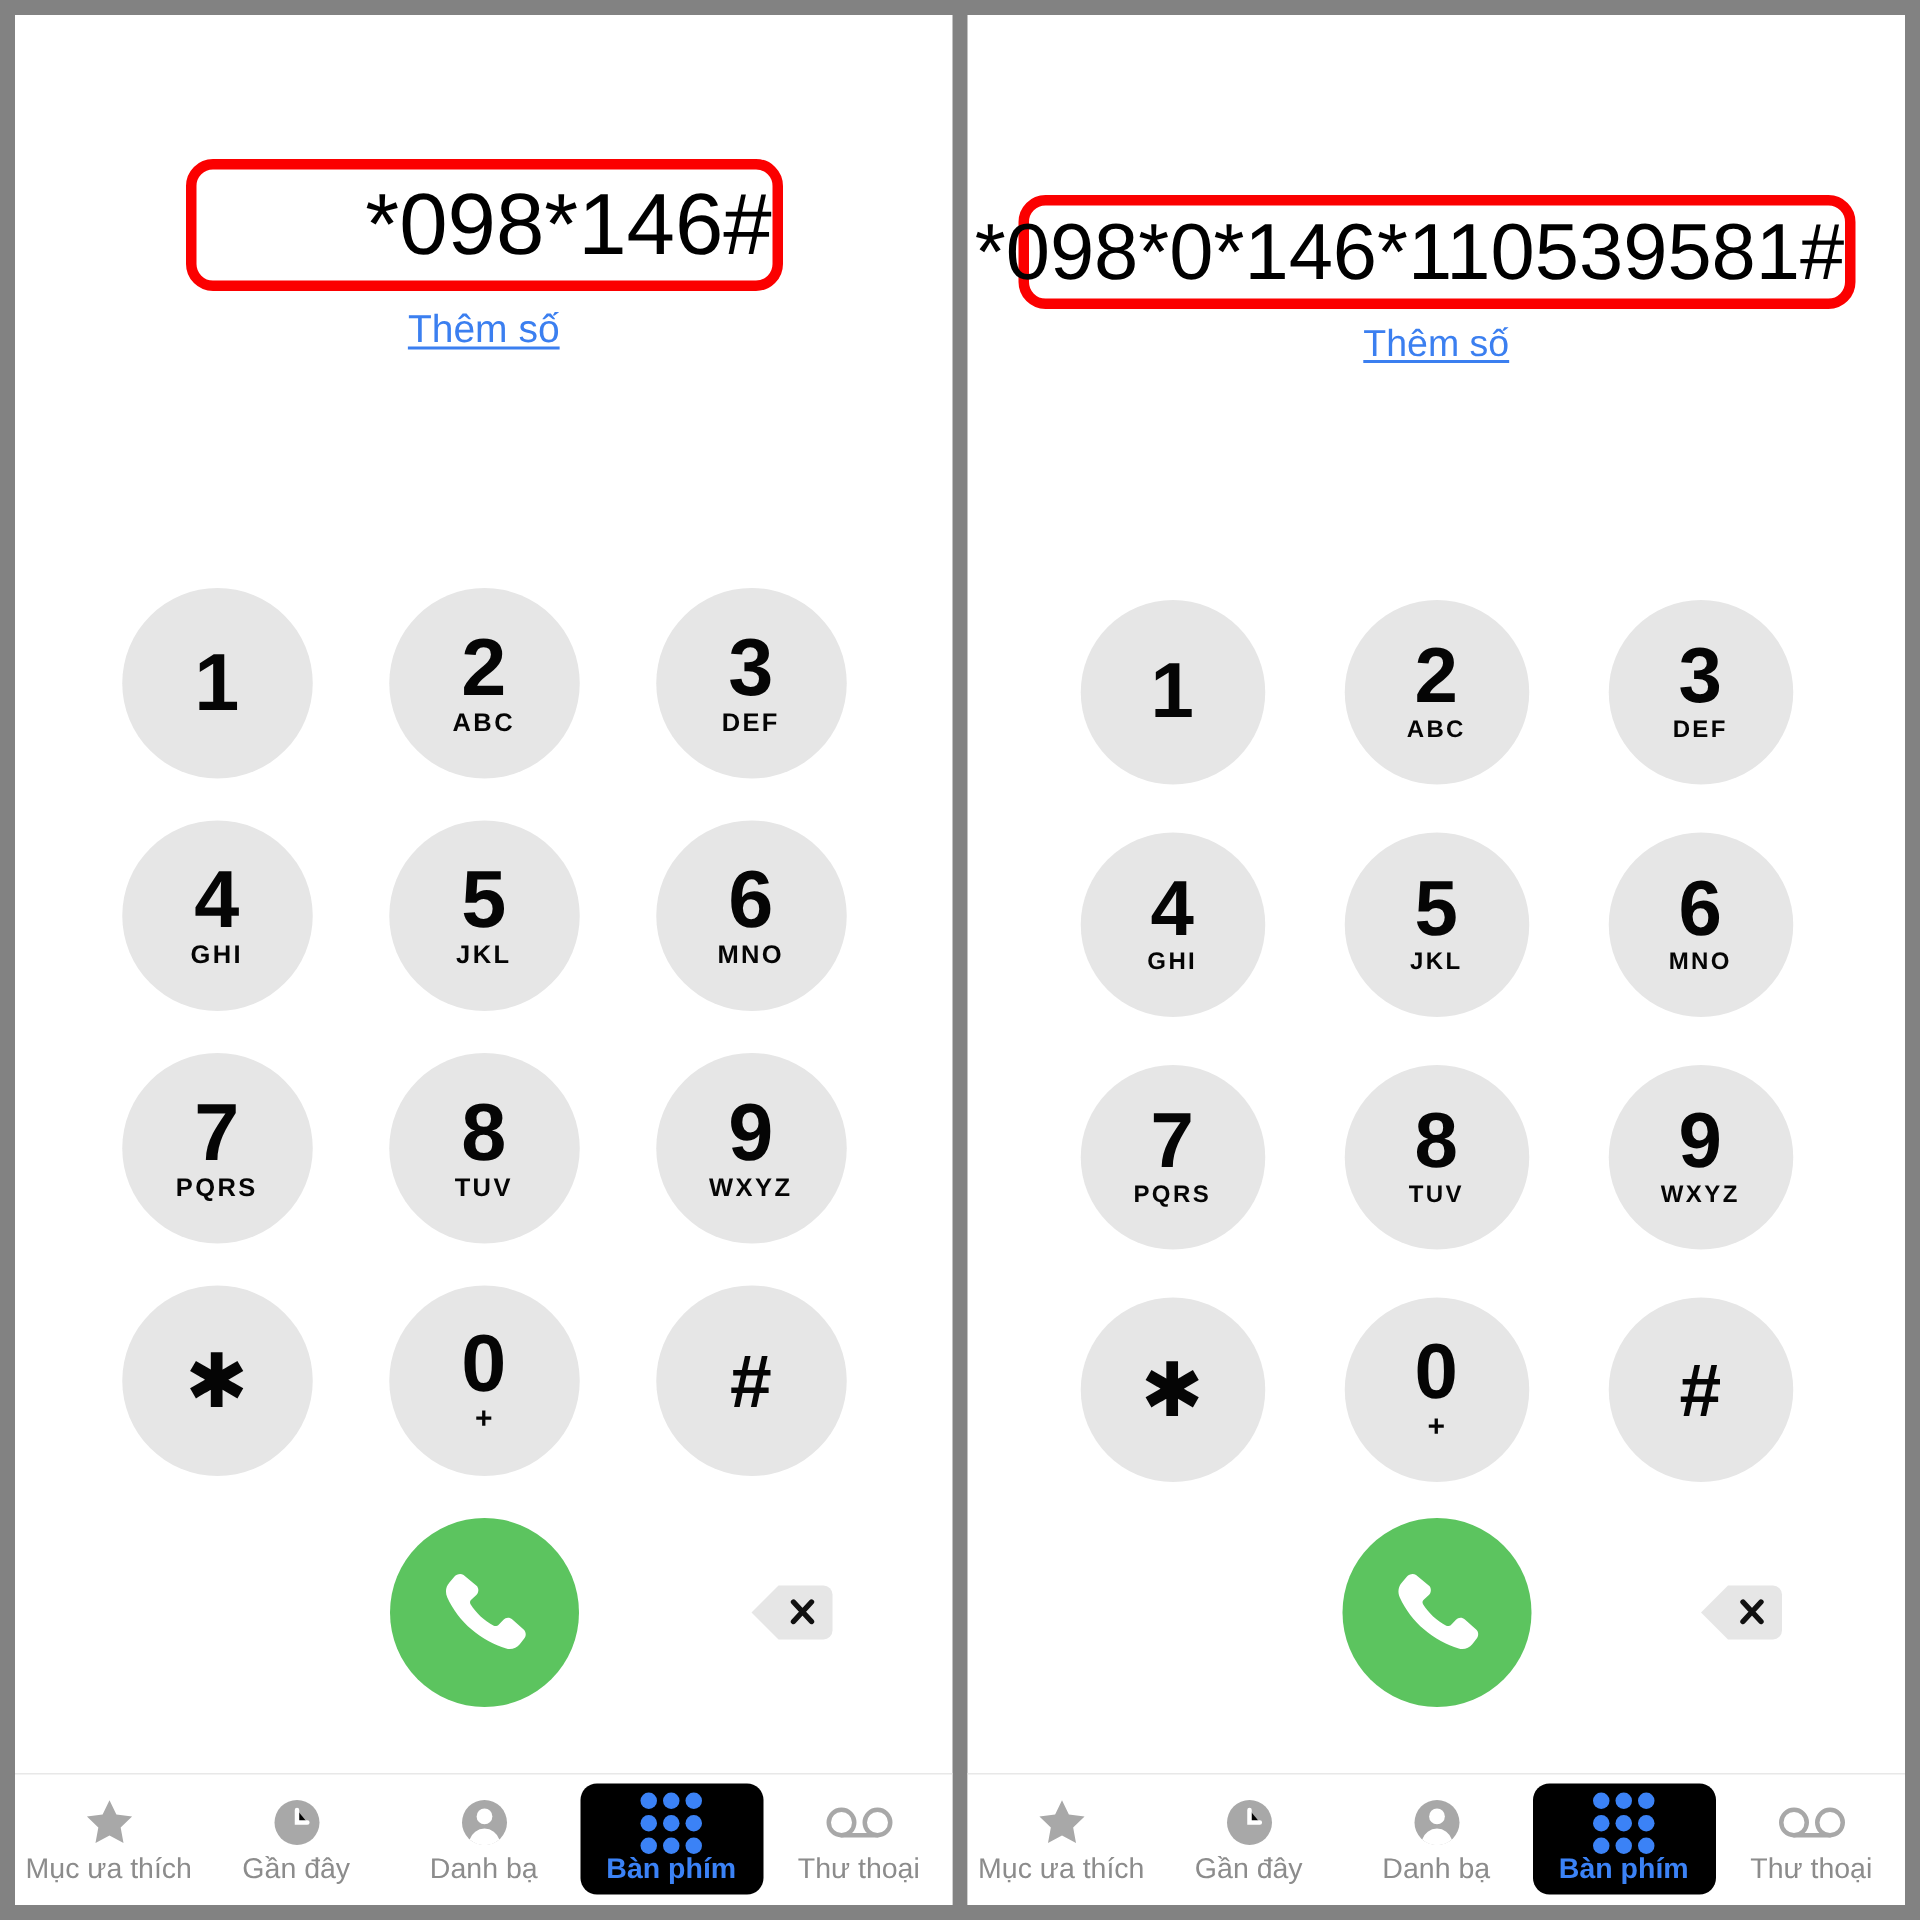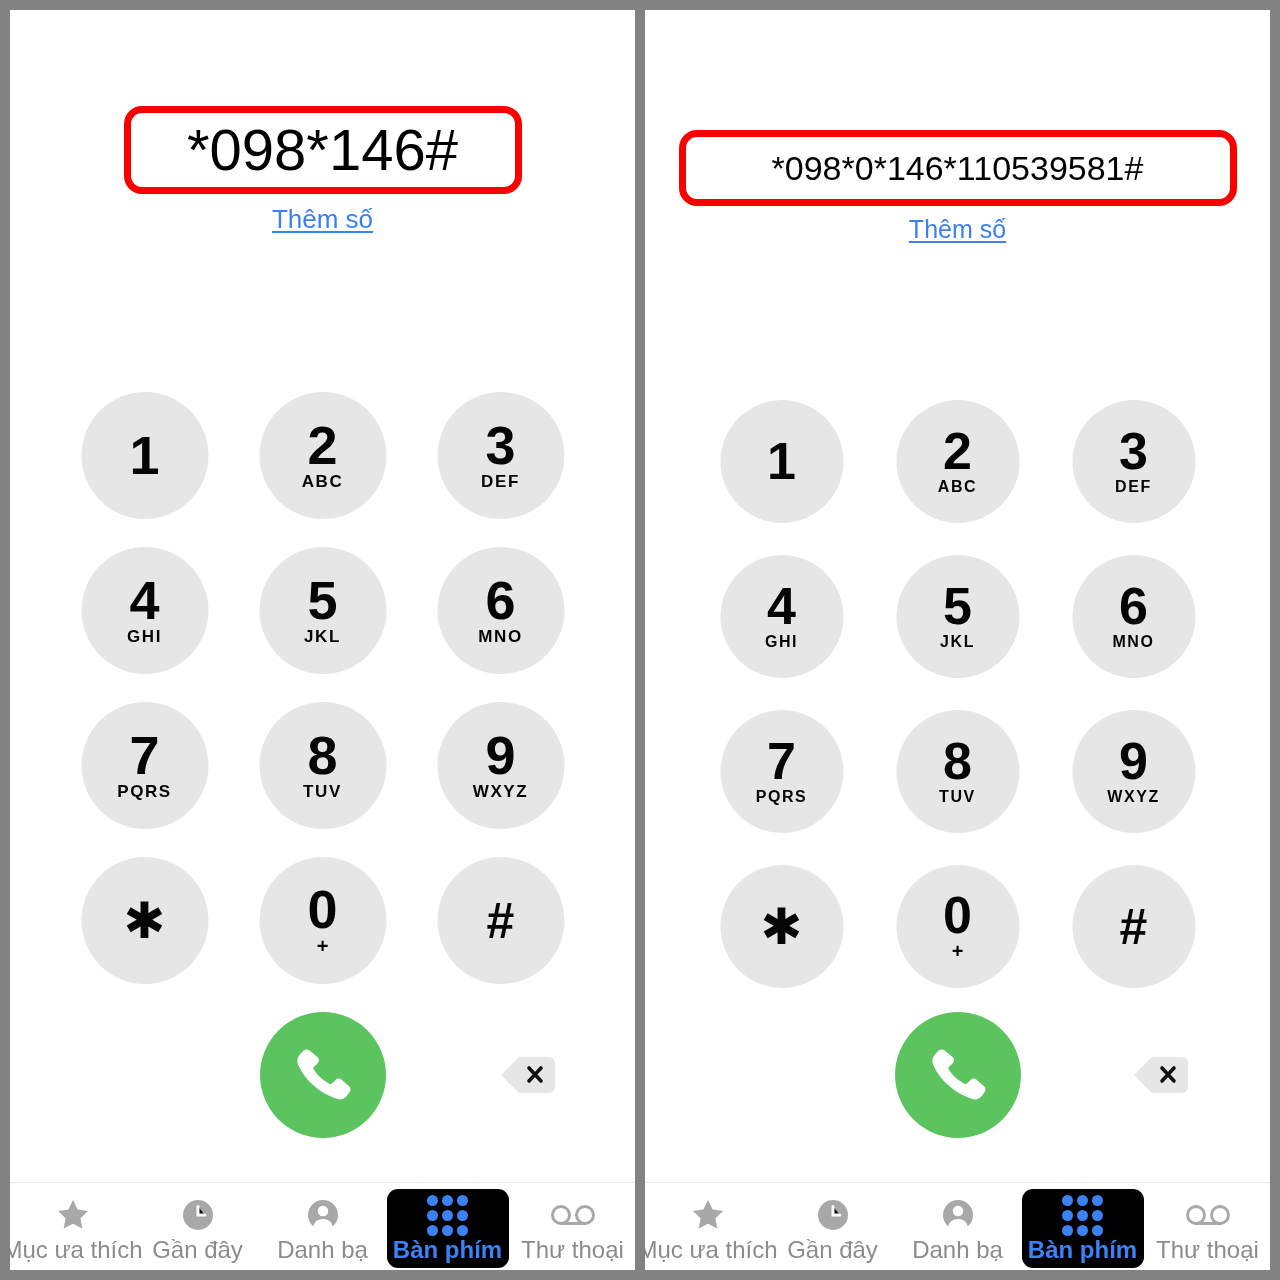--- a/index.html
+++ b/index.html
@@ -41,7 +41,7 @@
     background:#fff;
     display:flex;
     align-items:center;
-    justify-content:center;
+    justify-content:flex-end;
     box-sizing:border-box;
   }
   .panel-left  .number-box{ width:398px; height:88px; }

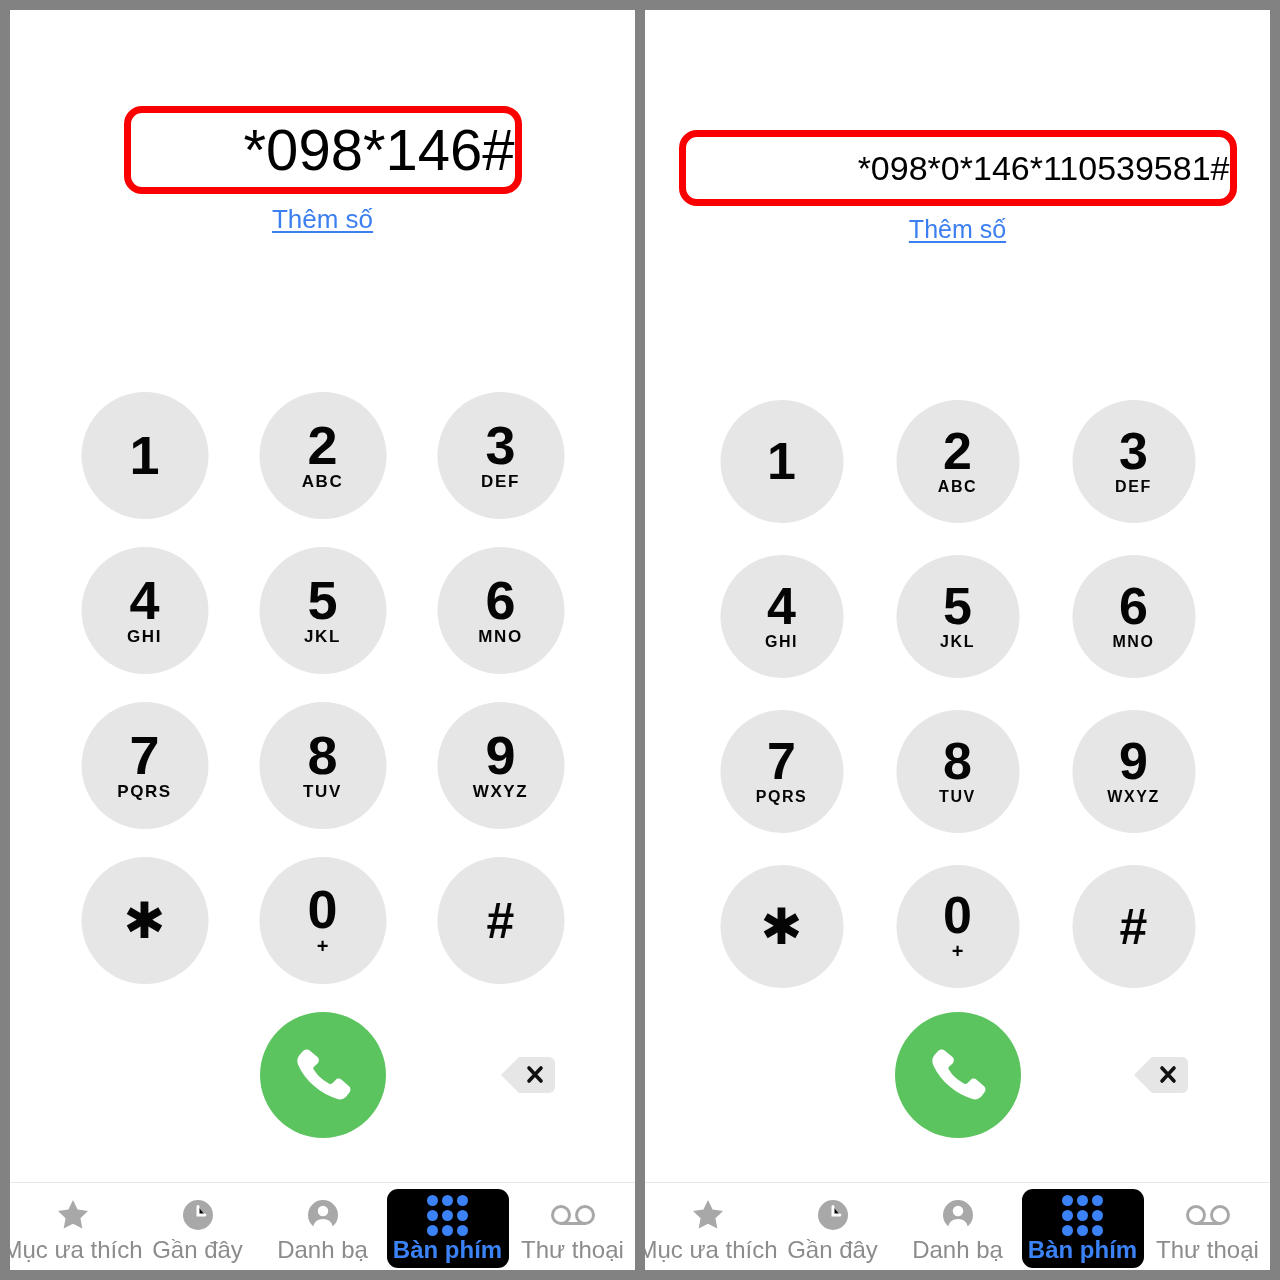--- a/index.html
+++ b/index.html
@@ -56,7 +56,7 @@
     font-family:"Liberation Sans","DejaVu Sans",sans-serif;
   }
   .panel-left  .number-text{ font-size:58px; }
-  .panel-right .number-text{ font-size:34px; }
+  .panel-right .number-text{ font-size:53px; }
 
   .add-number{
     margin-top:10px;

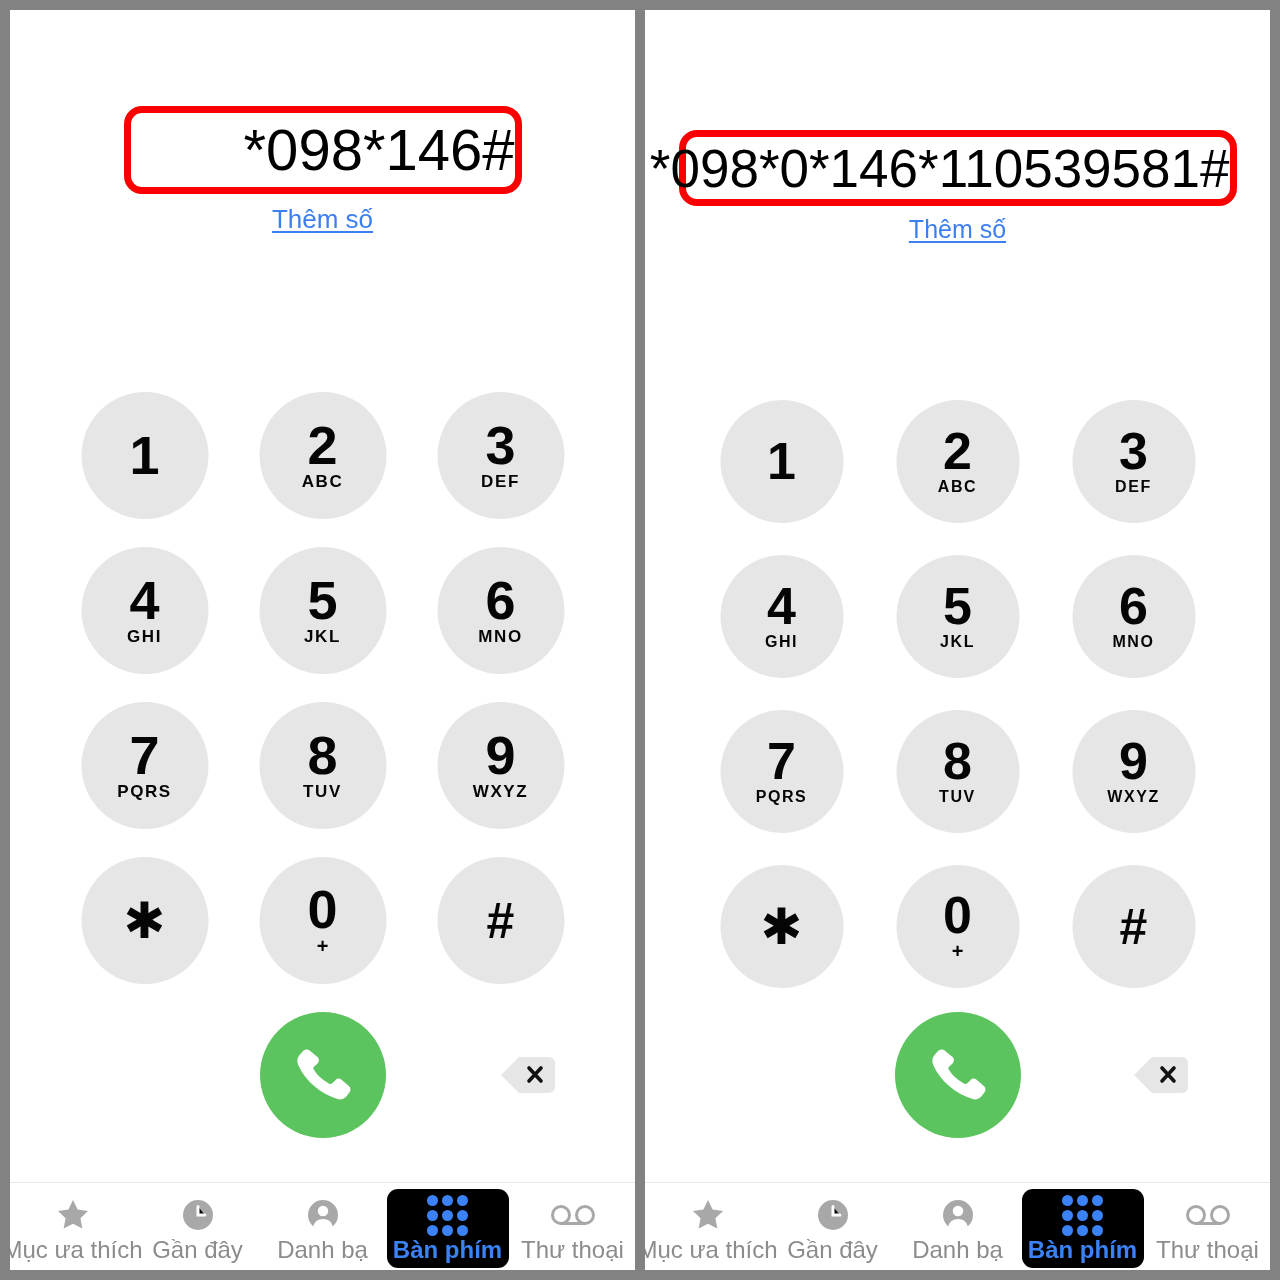--- a/index.html
+++ b/index.html
@@ -187,7 +187,7 @@
     margin-bottom:2px;
   }
   .tab-label{
-    font-size:24px;
+    font-size:19px;
     color:#8c8c8c;
     white-space:nowrap;
     line-height:1.1;

